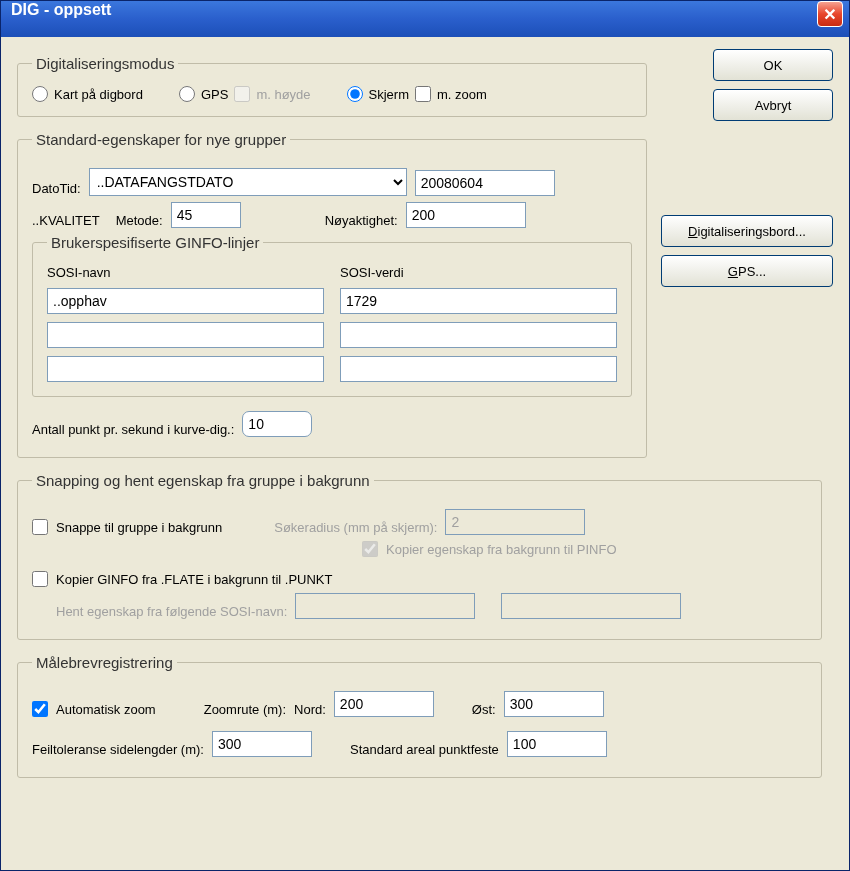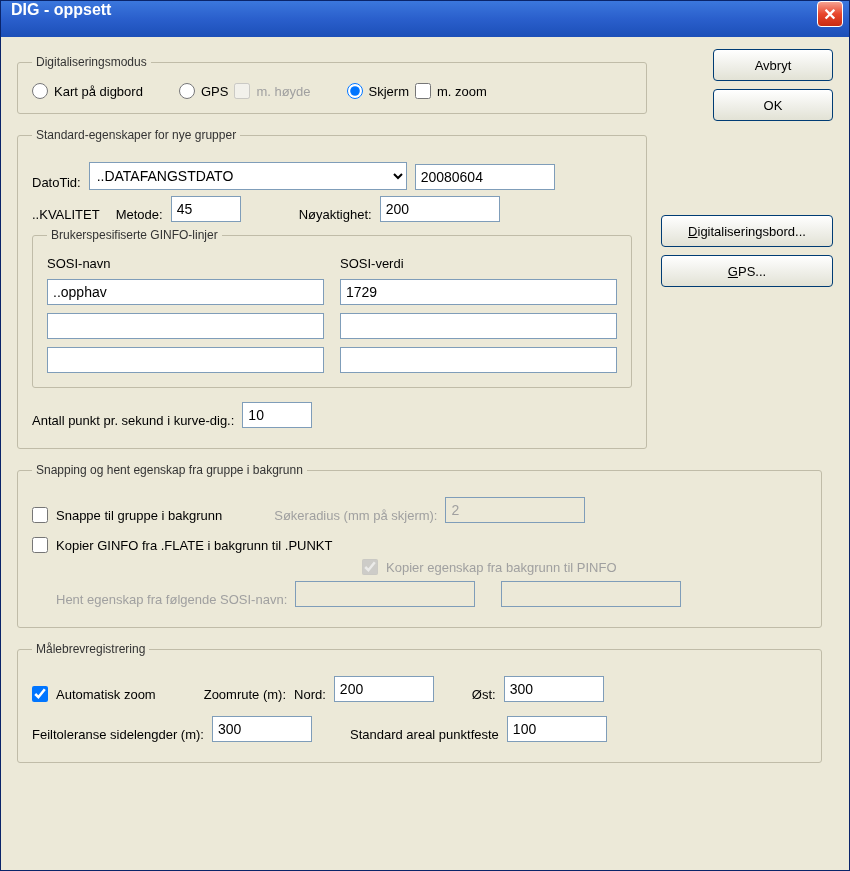--- a/index.html
+++ b/index.html
@@ -54,7 +54,7 @@
 }
 legend {
   padding: 0 4px;
-  font-size: 12px;
+  font-size: 15px;
   color: #333;
 }
 .row { display: flex; align-items: flex-end; gap: 8px; margin: 6px 0; }

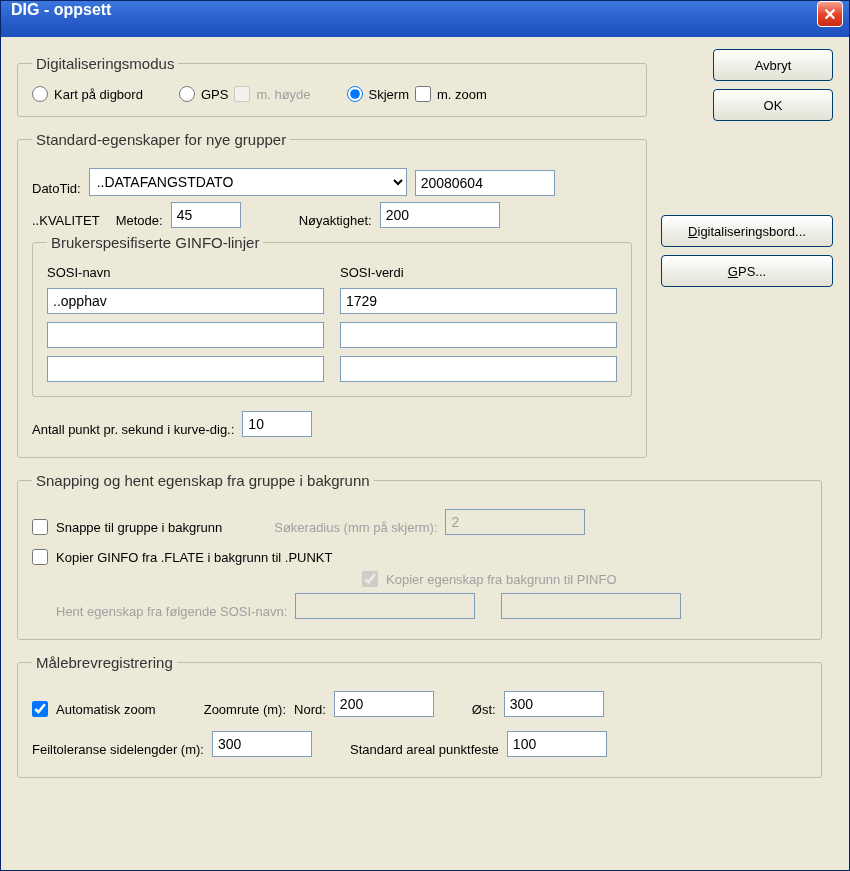--- a/index.html
+++ b/index.html
@@ -130,8 +130,8 @@
   <div class="content">
 
     <div class="right-buttons">
+      <button class="btn">OK</button>
       <button class="btn">Avbryt</button>
-      <button class="btn">OK</button>
     </div>
 
     <div class="main-left">

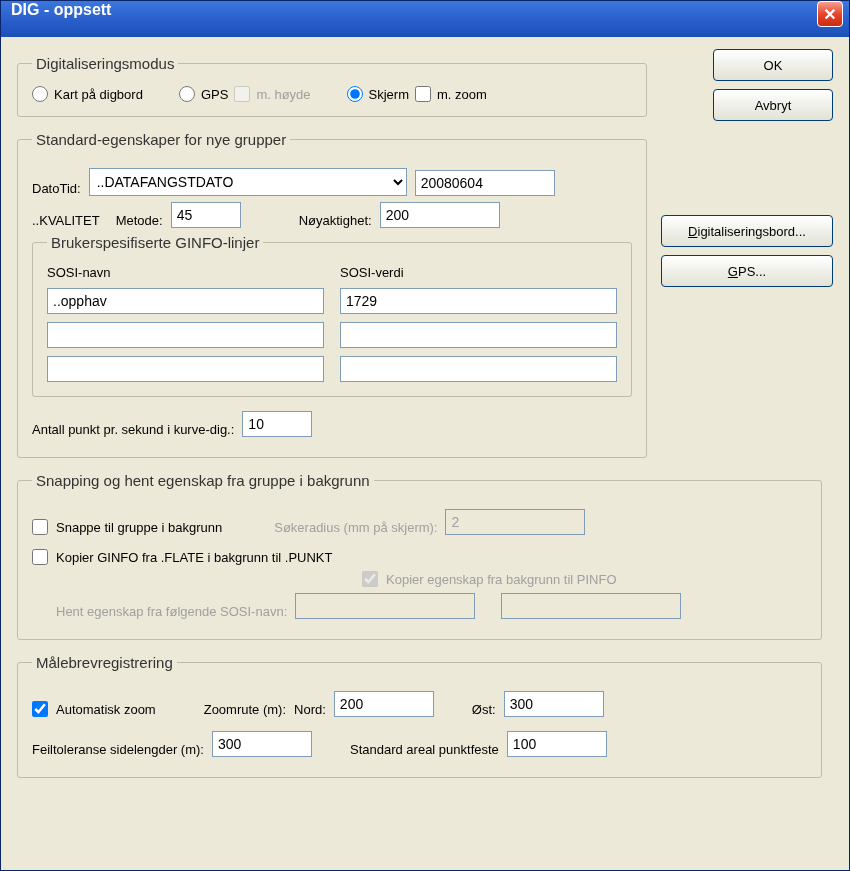--- a/index.html
+++ b/index.html
@@ -176,7 +176,7 @@
           <span class="label">..KVALITET</span>
           <span class="label" style="margin-left:8px">Metode:</span>
           <input type="text" style="width: 70px;" value="45">
-          <span class="label" style="margin-left:50px">Nøyaktighet:</span>
+          <span class="label" style="margin-left:76px">Nøyaktighet:</span>
           <input type="text" style="width: 120px;" value="200">
         </div>
 

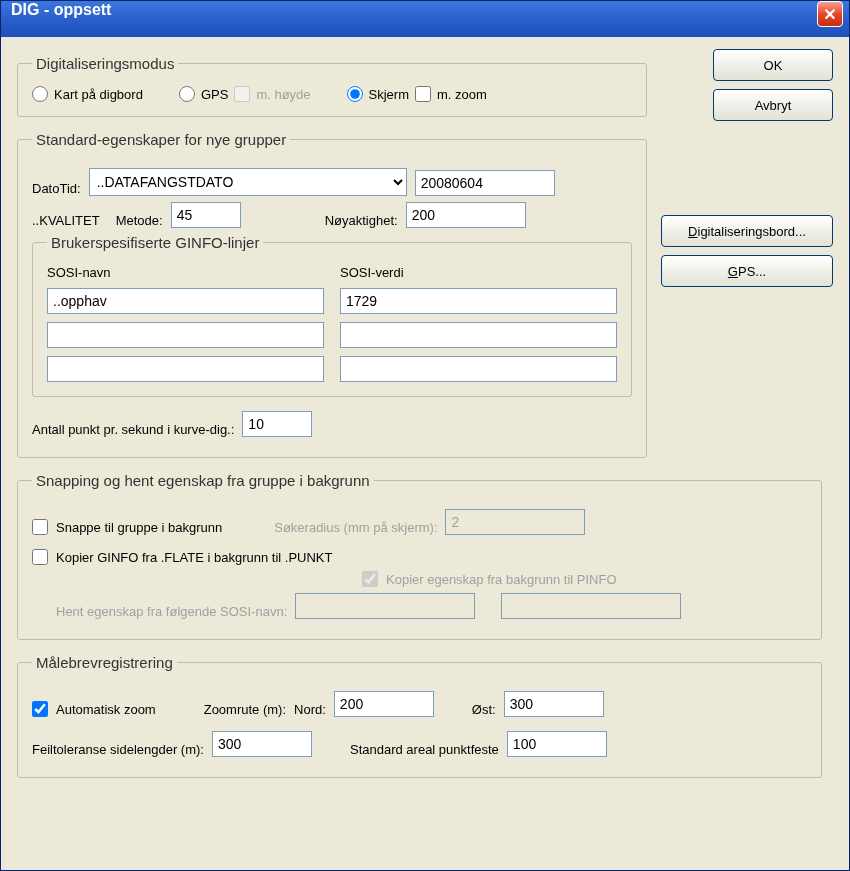--- a/index.html
+++ b/index.html
@@ -200,7 +200,7 @@
 
         <div class="row" style="margin-top:14px">
           <span class="label">Antall punkt pr. sekund i kurve-dig.:</span>
-          <input type="text" style="width: 70px;" value="10">
+          <input type="text" style="width: 70px; border-radius: 7px;" value="10">
         </div>
       </fieldset>
 

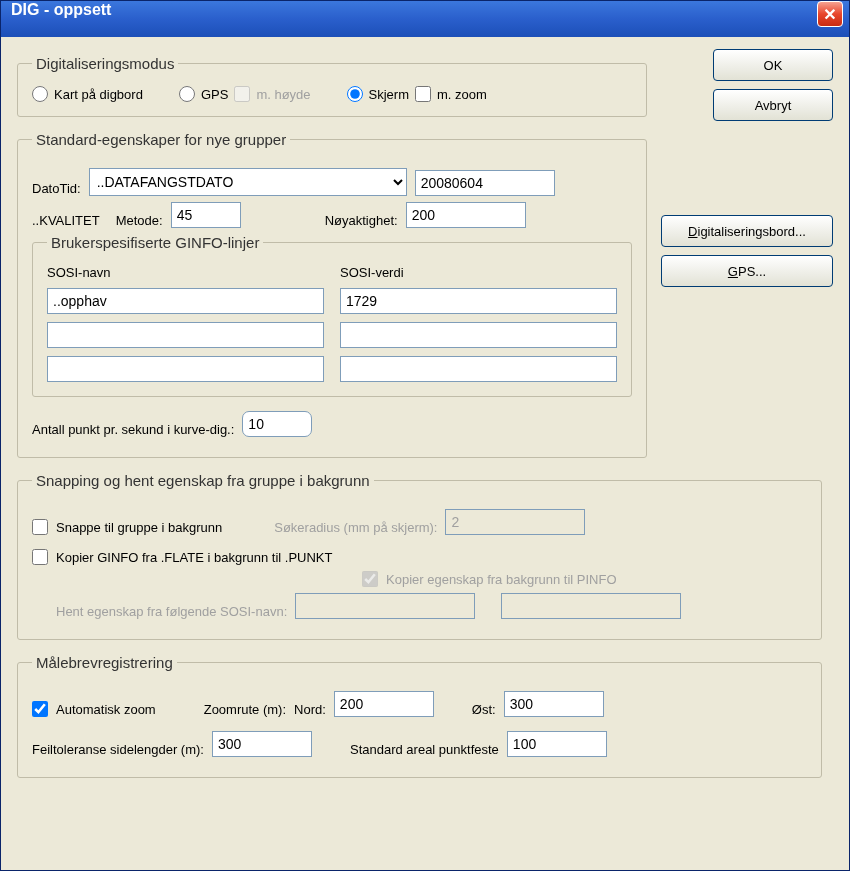--- a/index.html
+++ b/index.html
@@ -216,14 +216,14 @@
         <input type="text" disabled="" style="width: 140px;" value="2">
       </div>
 
+      <div class="row" style="margin-left:330px">
+        <input type="checkbox" checked="" disabled="" style="">
+        <span class="label disabled-label">Kopier egenskap fra bakgrunn til PINFO</span>
+      </div>
+
       <div class="row" style="margin-top:14px">
         <input type="checkbox" style="">
         <span class="label">Kopier GINFO fra .FLATE i bakgrunn til .PUNKT</span>
-      </div>
-
-      <div class="row" style="margin-left:330px">
-        <input type="checkbox" checked="" disabled="" style="">
-        <span class="label disabled-label">Kopier egenskap fra bakgrunn til PINFO</span>
       </div>
 
       <div class="row">

